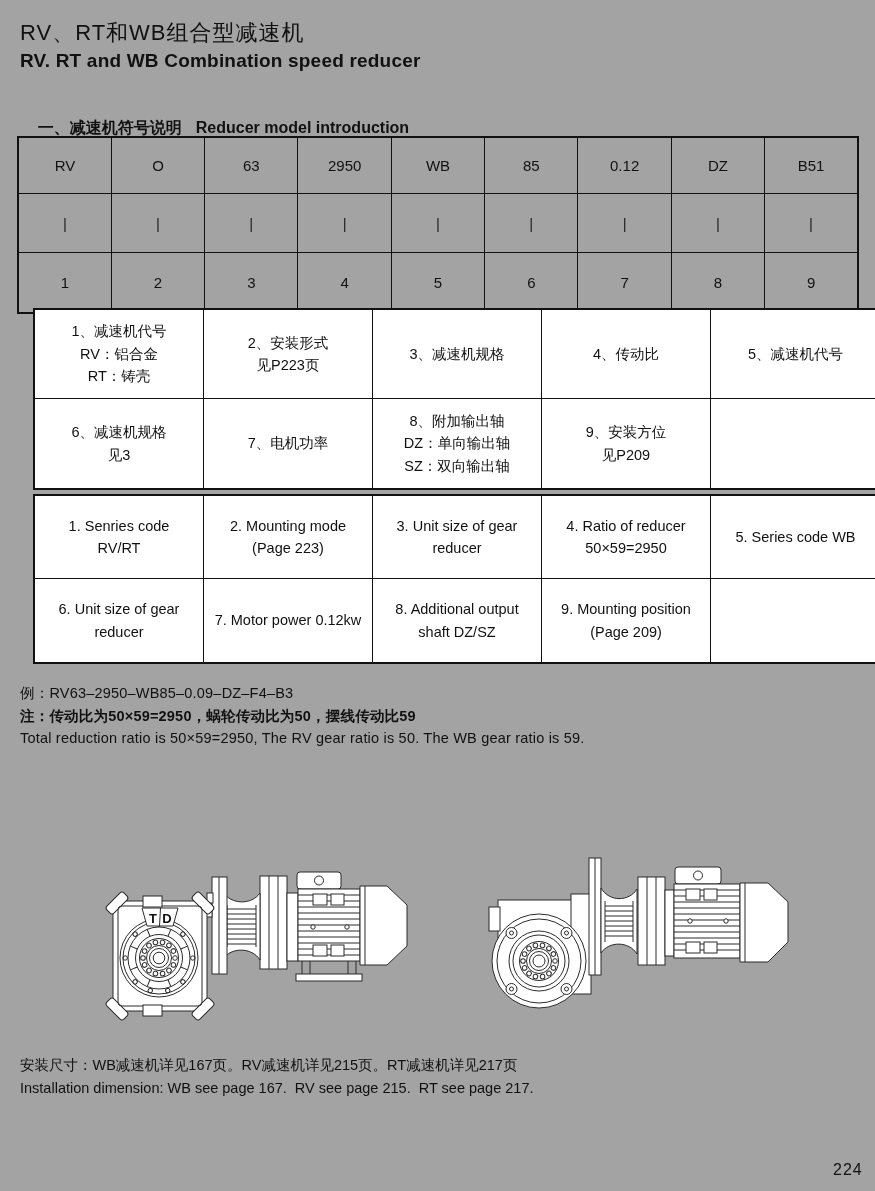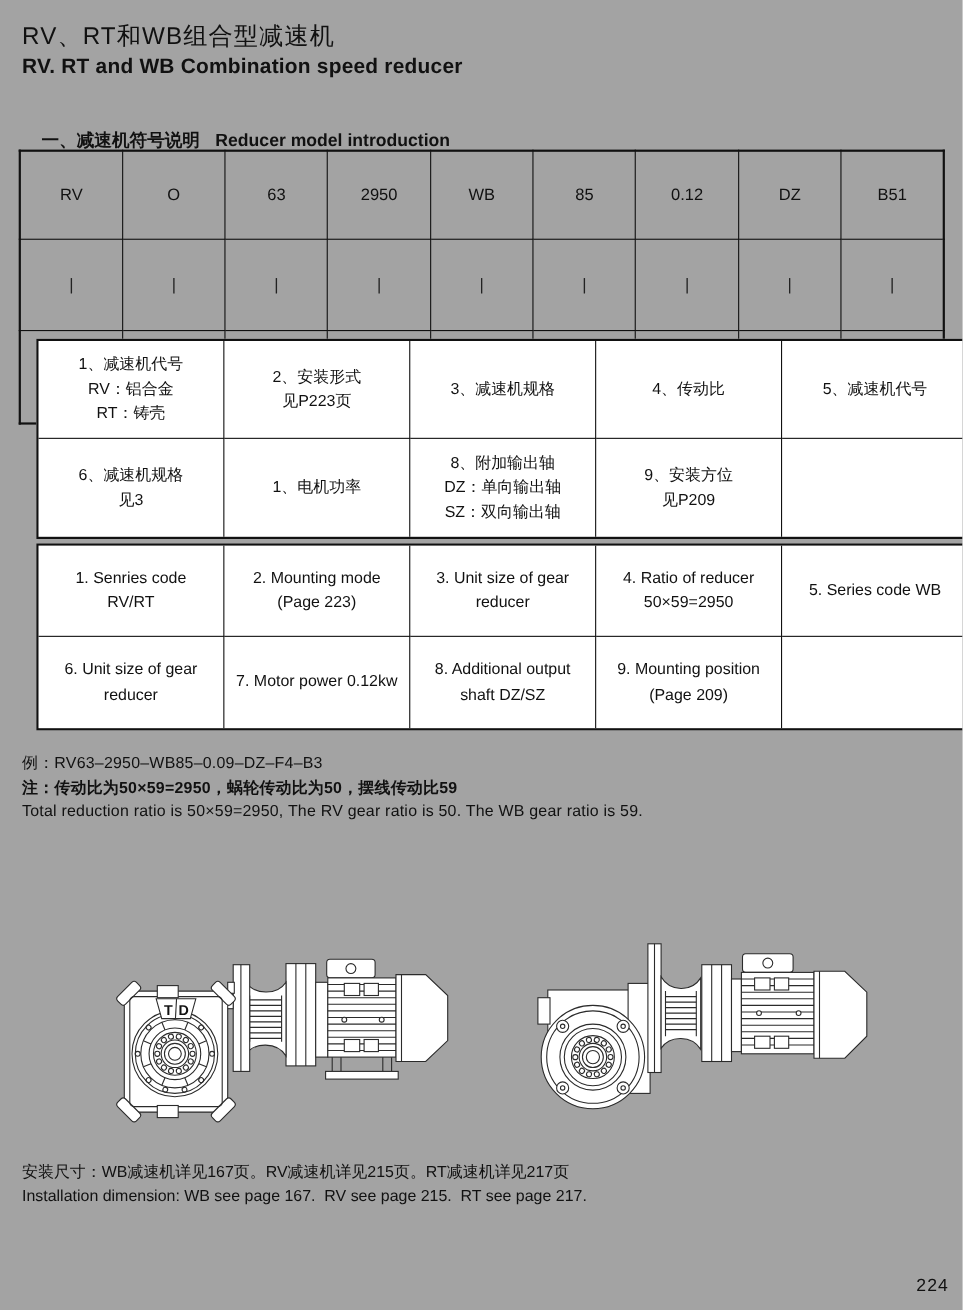--- a/index.html
+++ b/index.html
@@ -23,7 +23,7 @@
   }
   table.model-table td{
     border:1px solid #111; text-align:center; vertical-align:middle;
-    font-size:15px; padding:16px;
+    font-size:15px; padding:4px;
   }
   .model-table{left:17px; top:136px; width:842px;}
   .row-codes td{height:47px;}

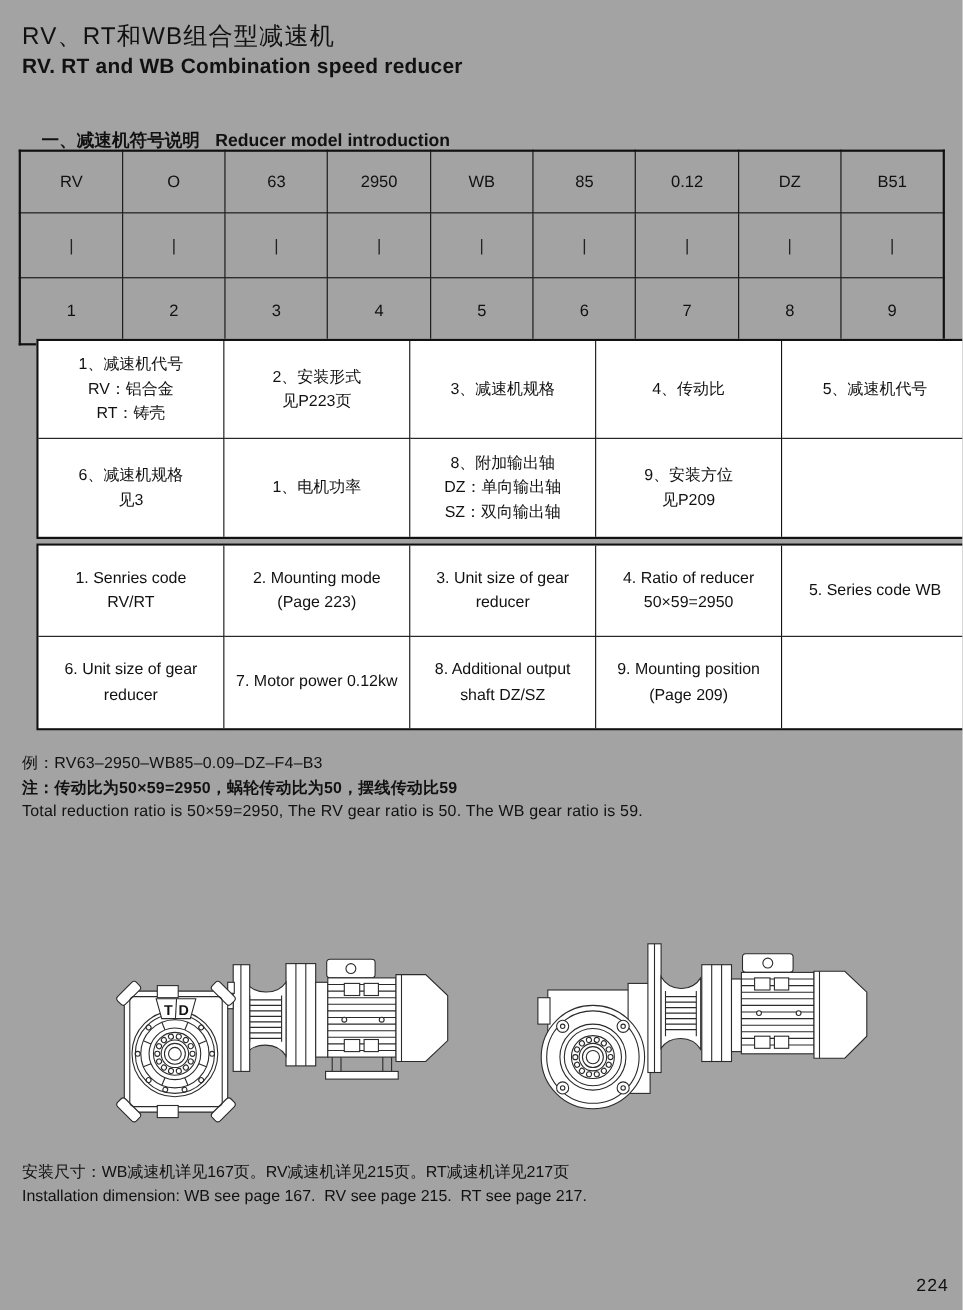--- a/index.html
+++ b/index.html
@@ -121,7 +121,7 @@
     <div class="cell">5、减速机代号</div>
     <div class="cell">6、减速机规格
 见3</div>
-    <div class="cell">1、电机功率</div>
+    <div class="cell">7、电机功率</div>
     <div class="cell">8、附加输出轴
 DZ：单向输出轴
 SZ：双向输出轴</div>

